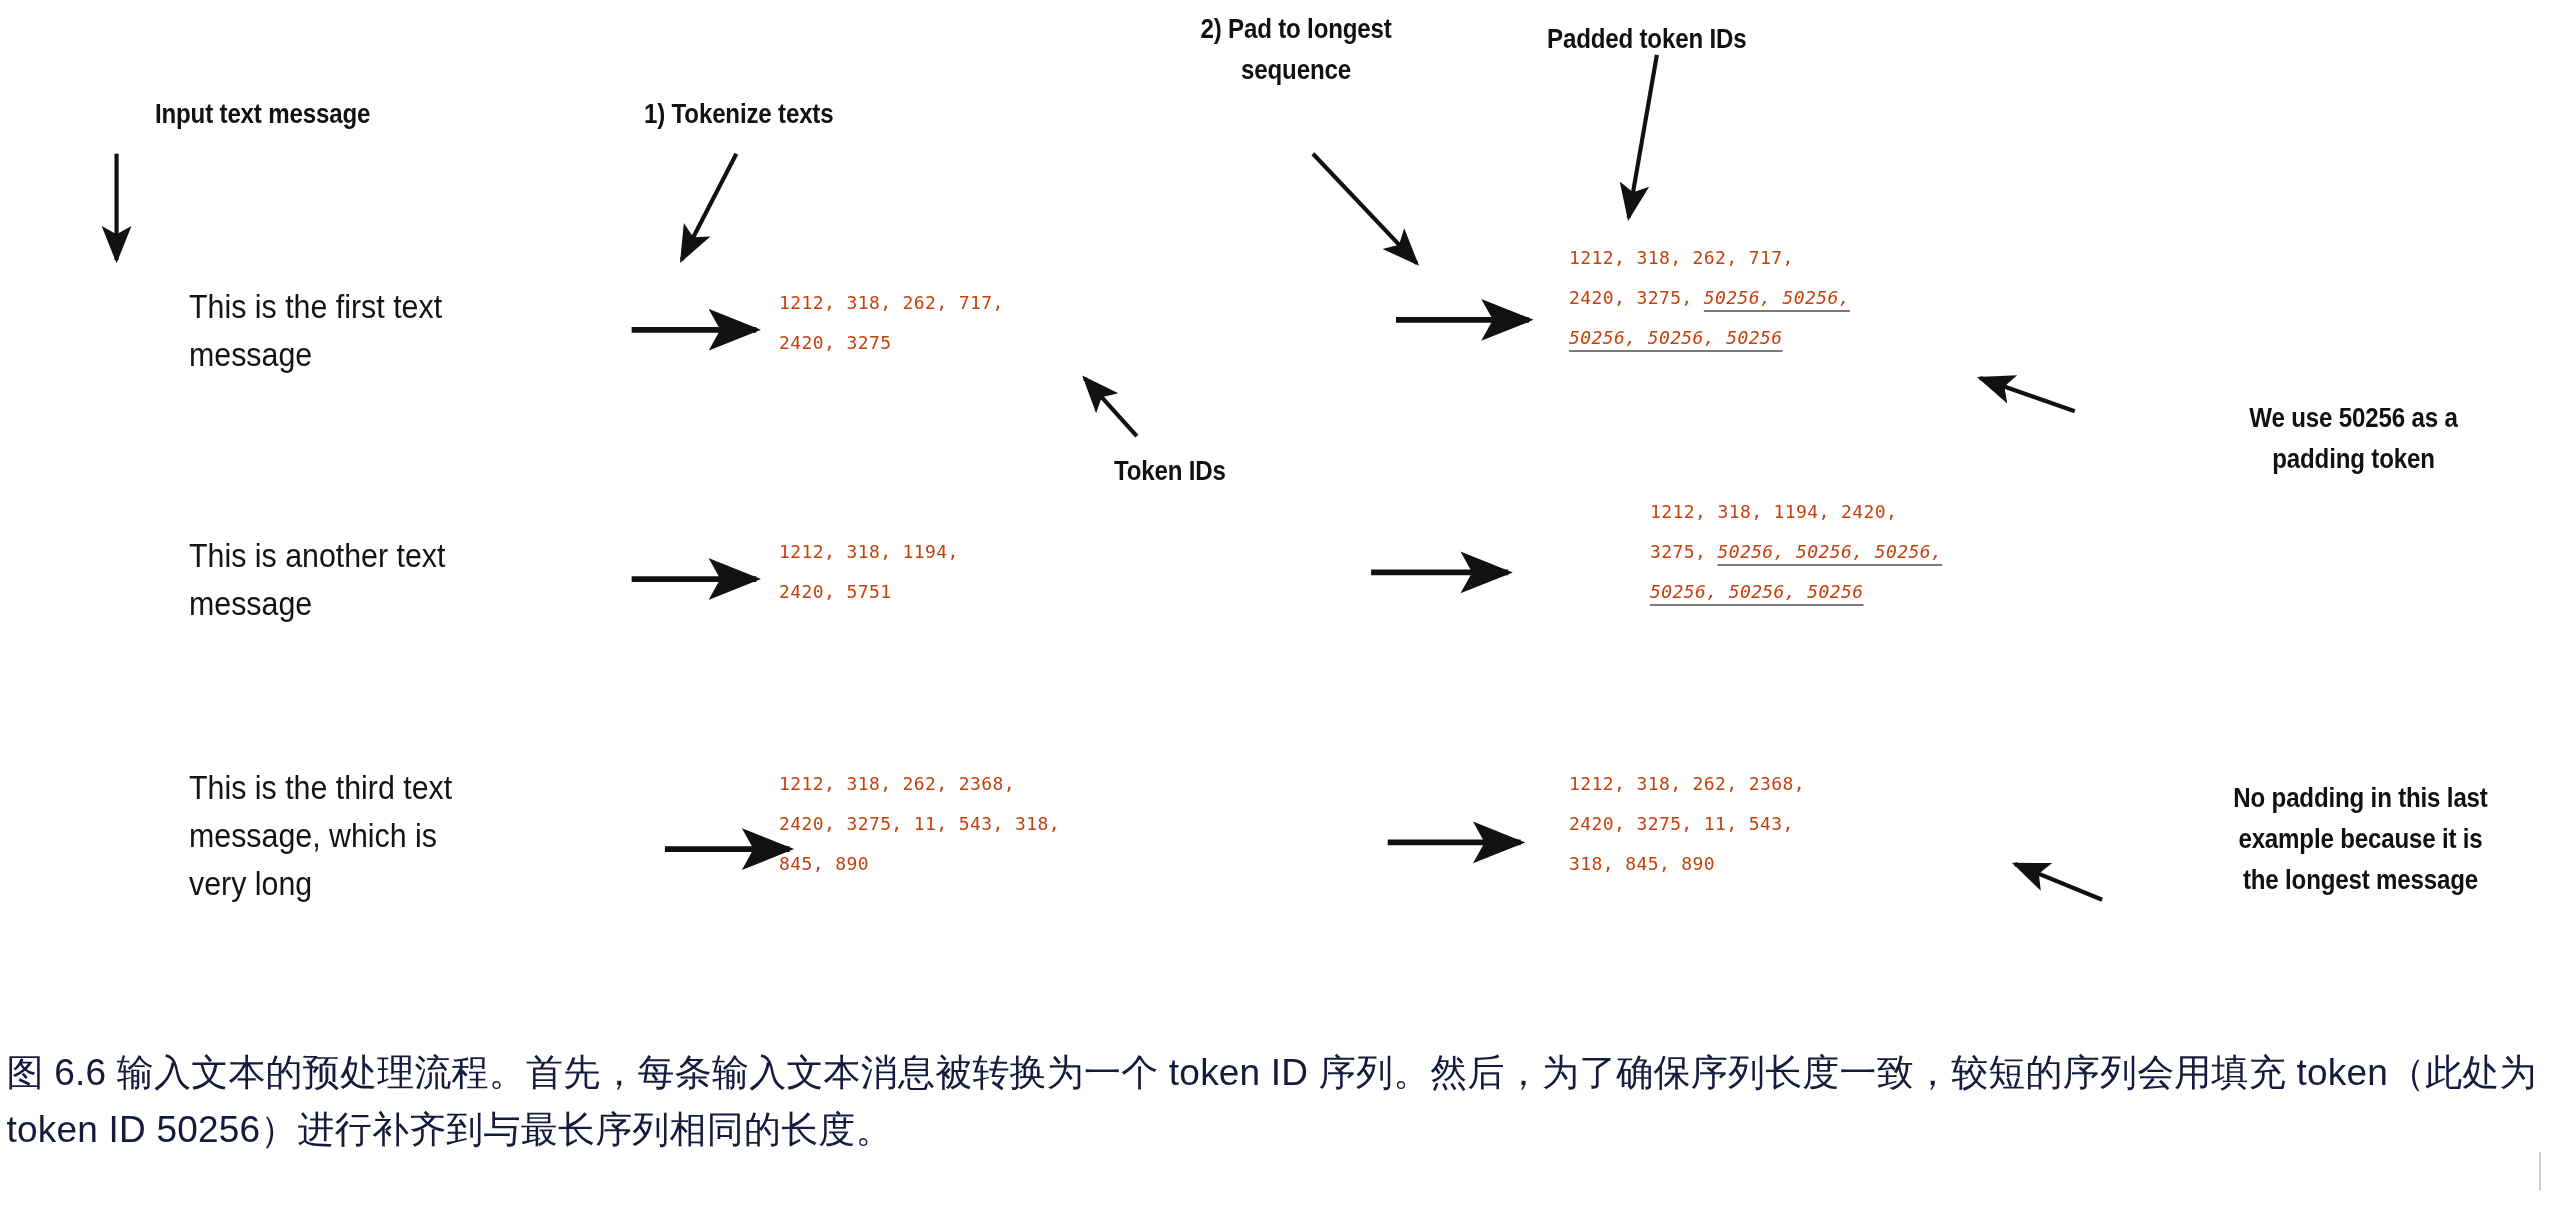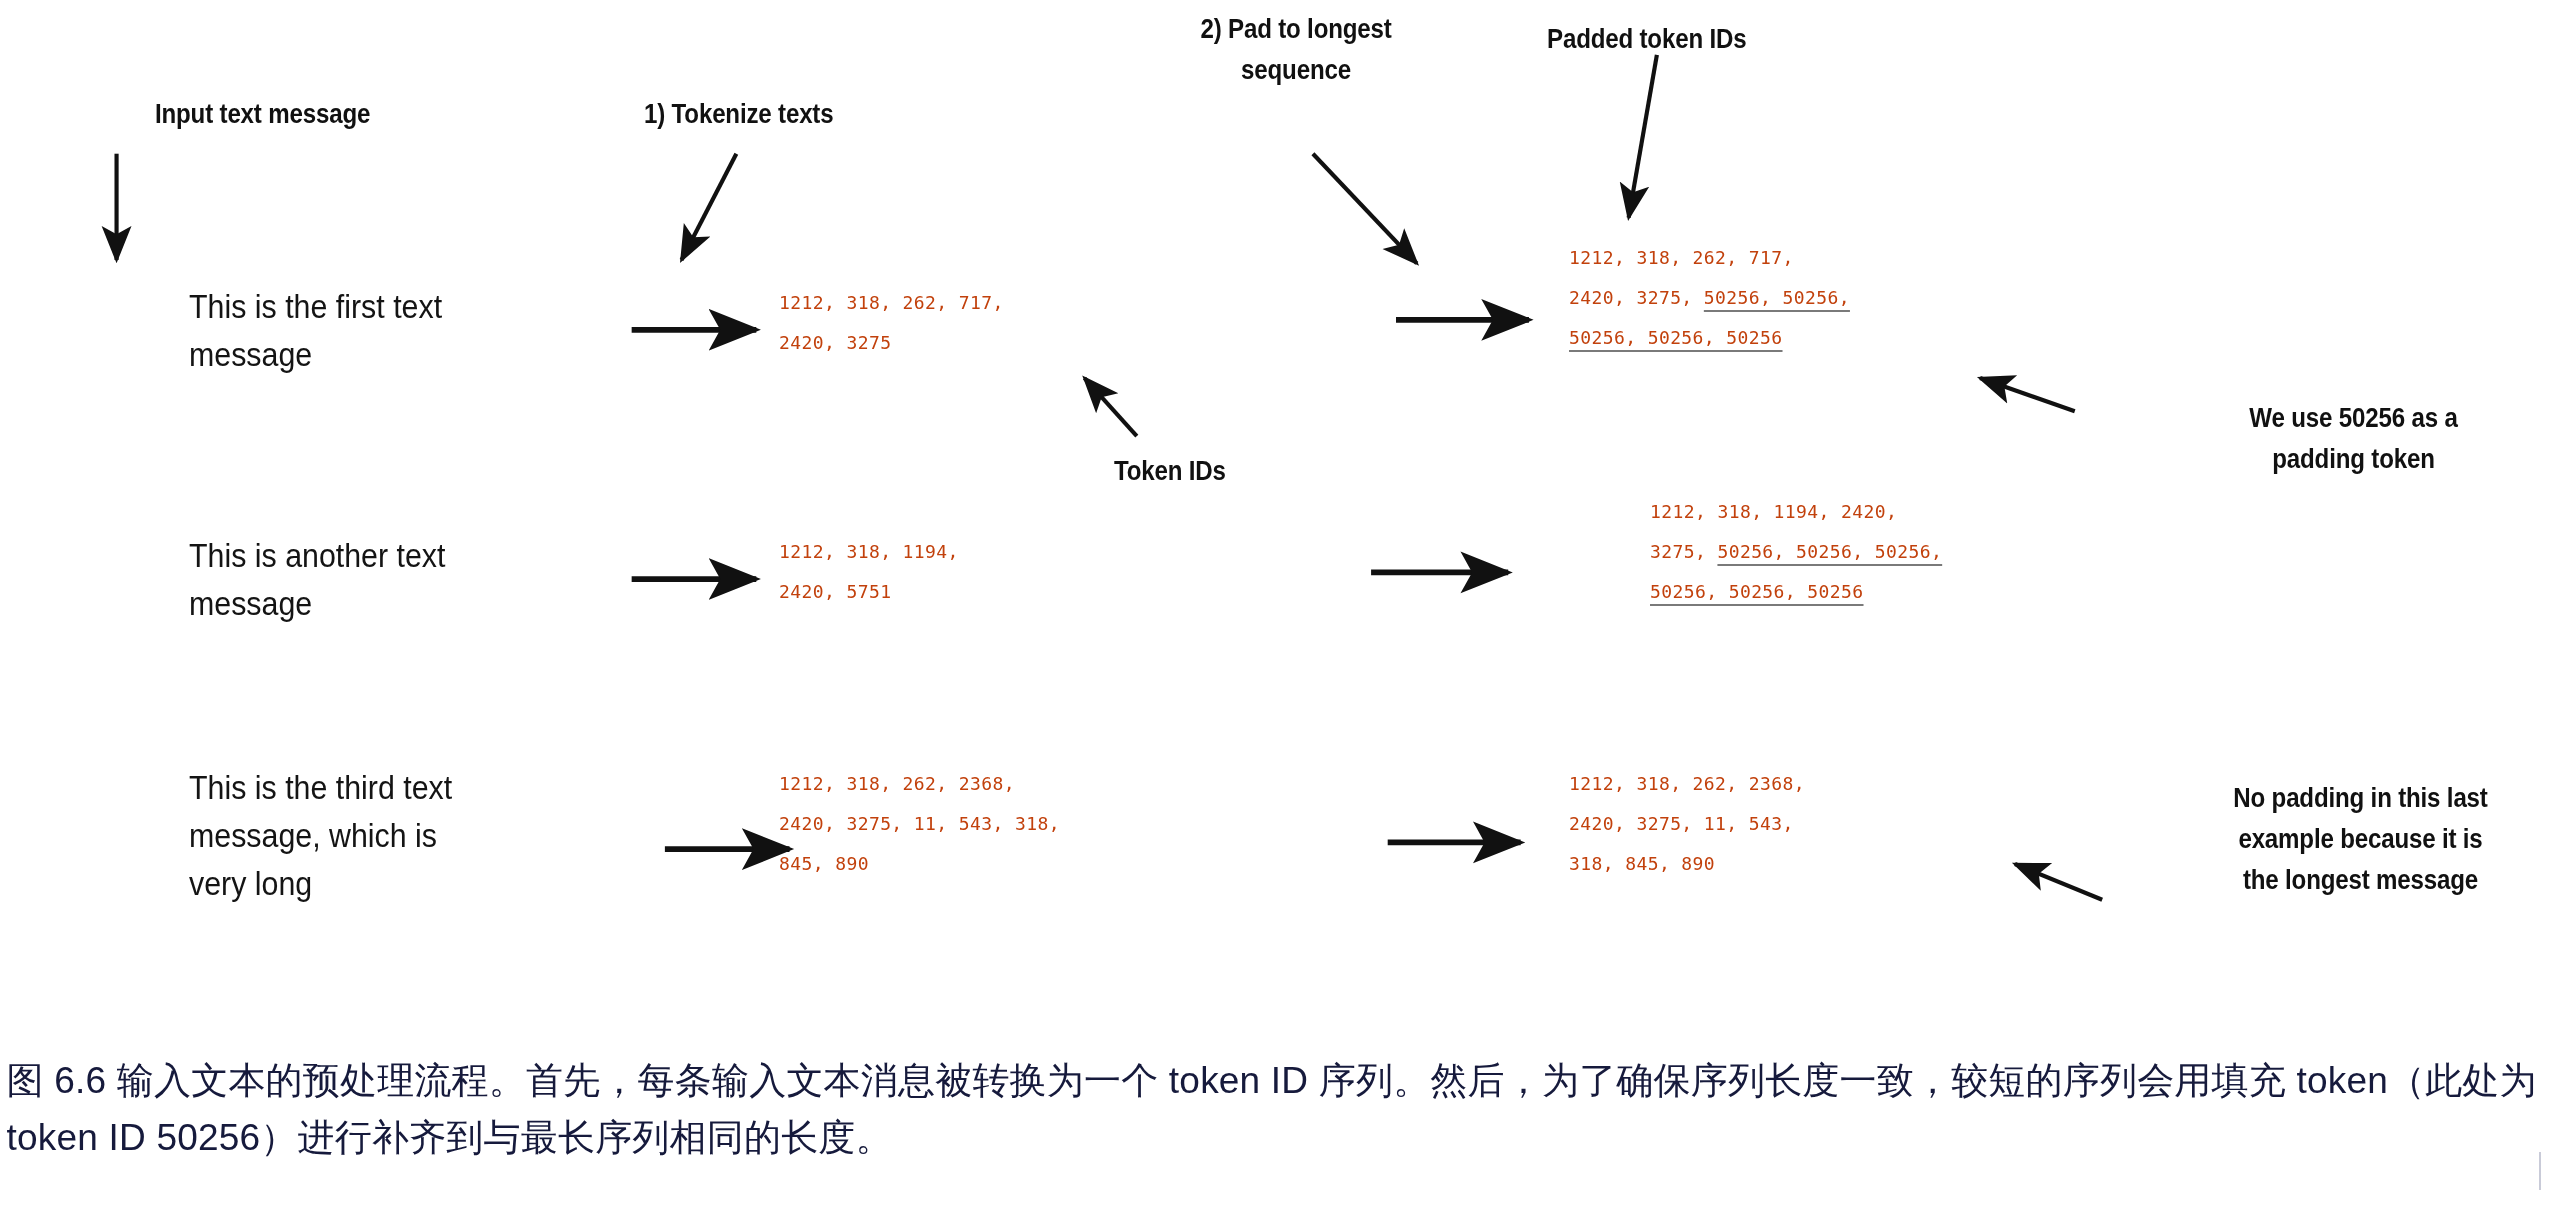--- a/index.html
+++ b/index.html
@@ -62,6 +62,7 @@
     text-decoration-thickness: 1.7px;
     text-underline-offset: 5.8px;
     text-decoration-color: #7a7a7a;
+    font-style: italic;
   }
 
   

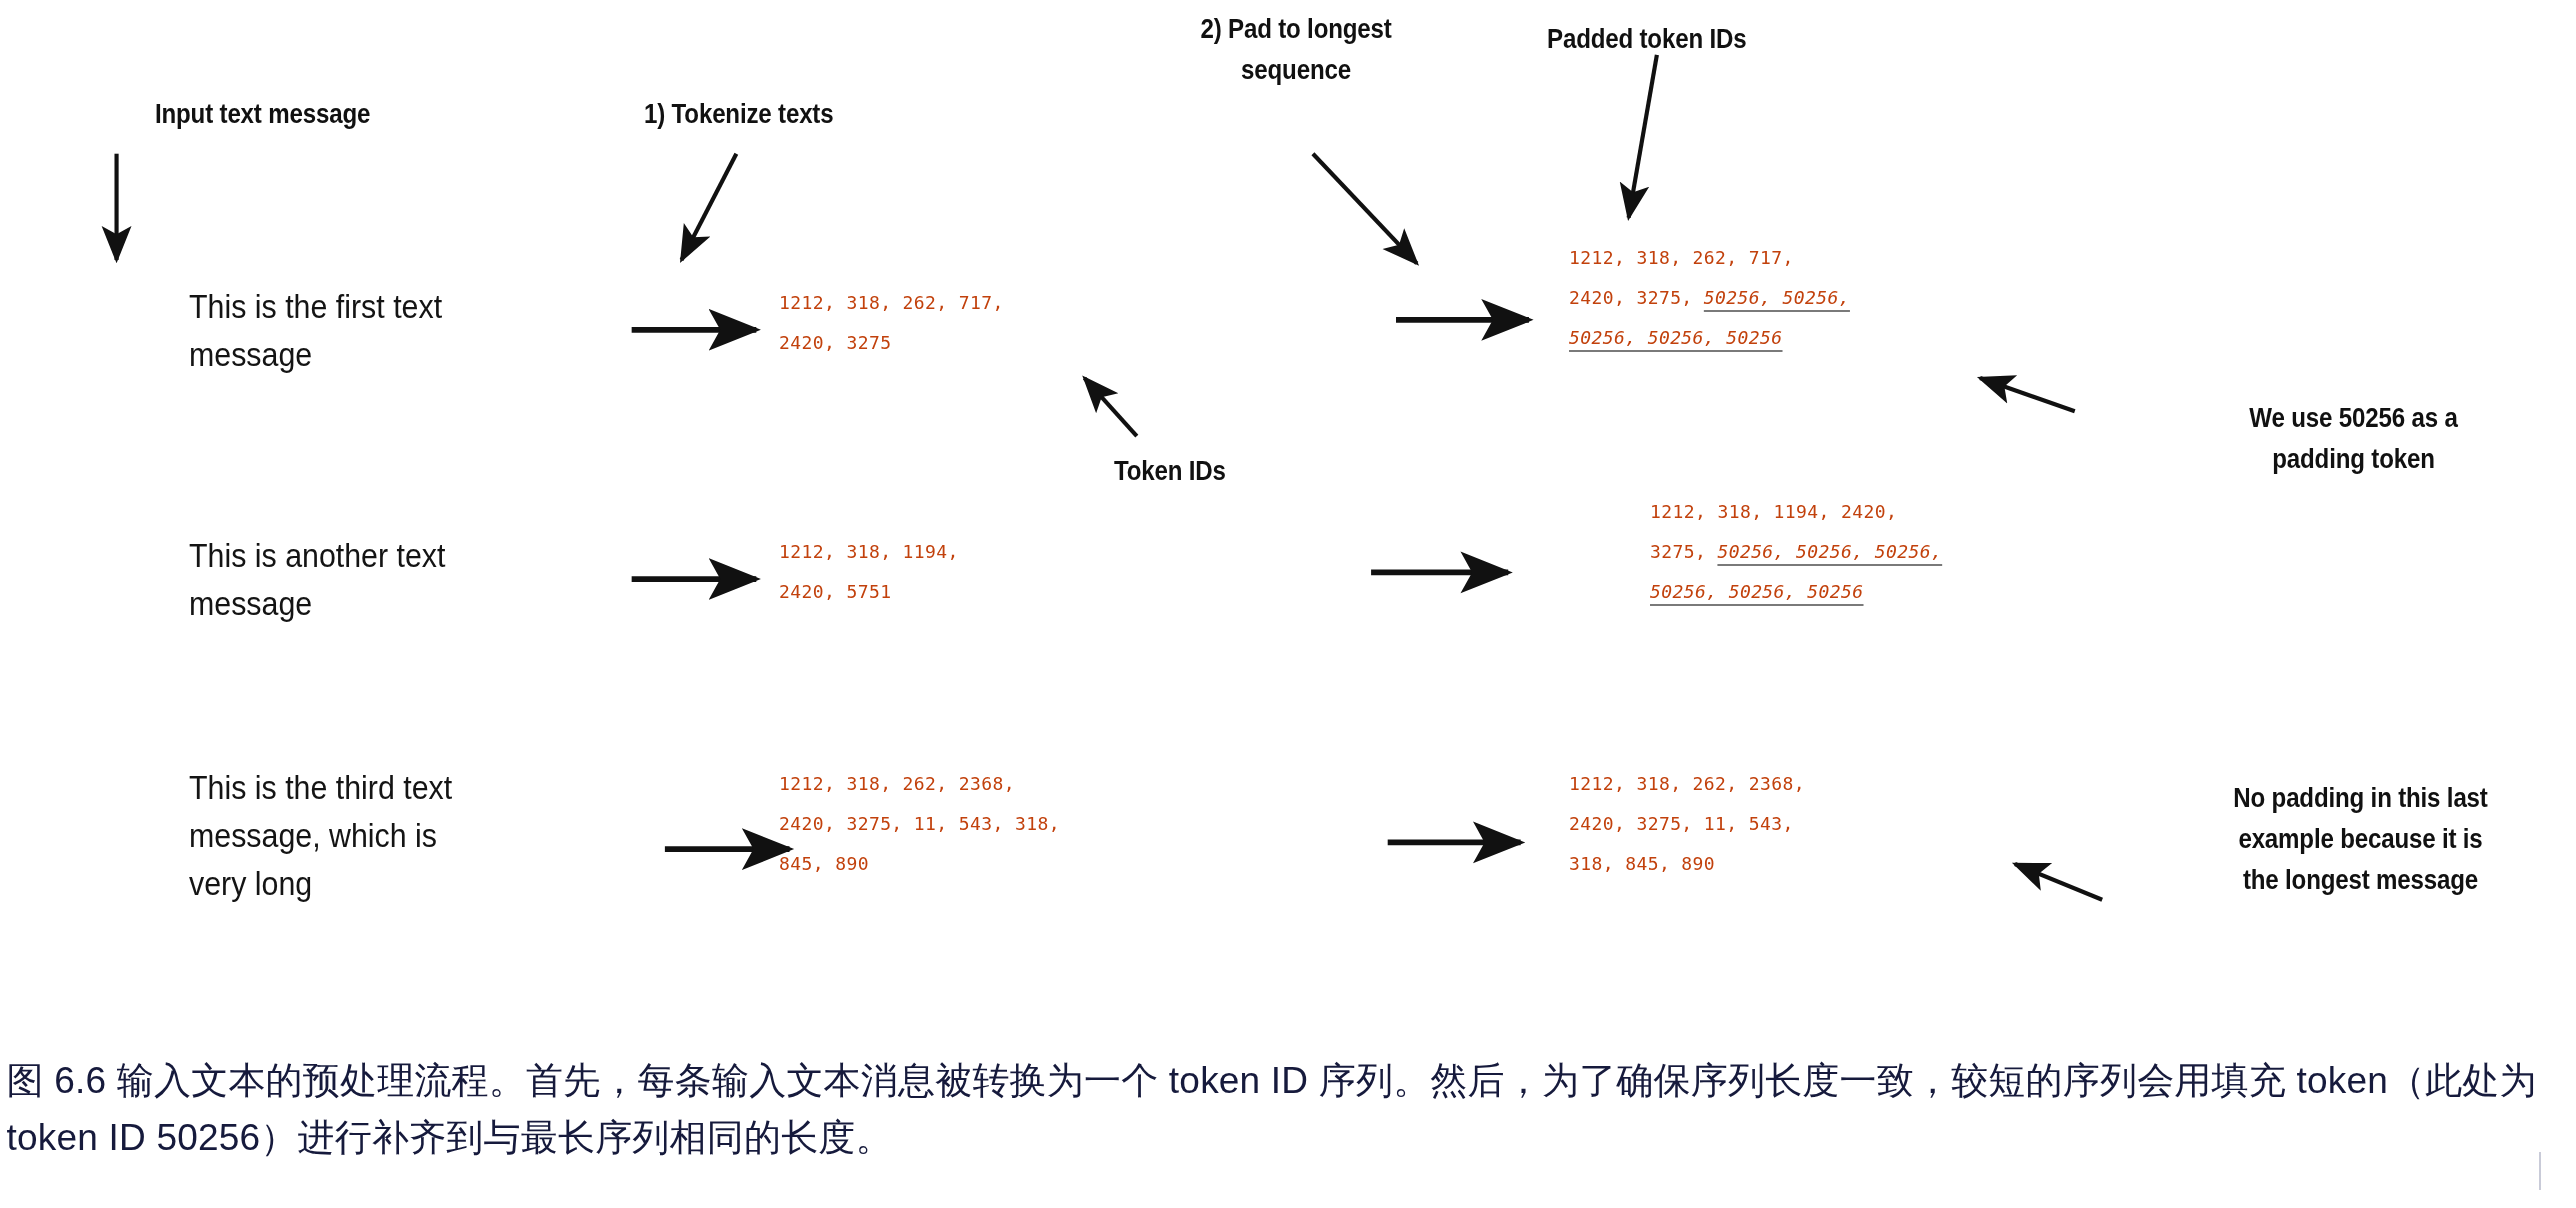--- a/index.html
+++ b/index.html
@@ -77,7 +77,6 @@
     line-height: 57px;
     color: #161a3c;
     letter-spacing: 0.2px;
-    margin-top: 8px;
   }
 
   

